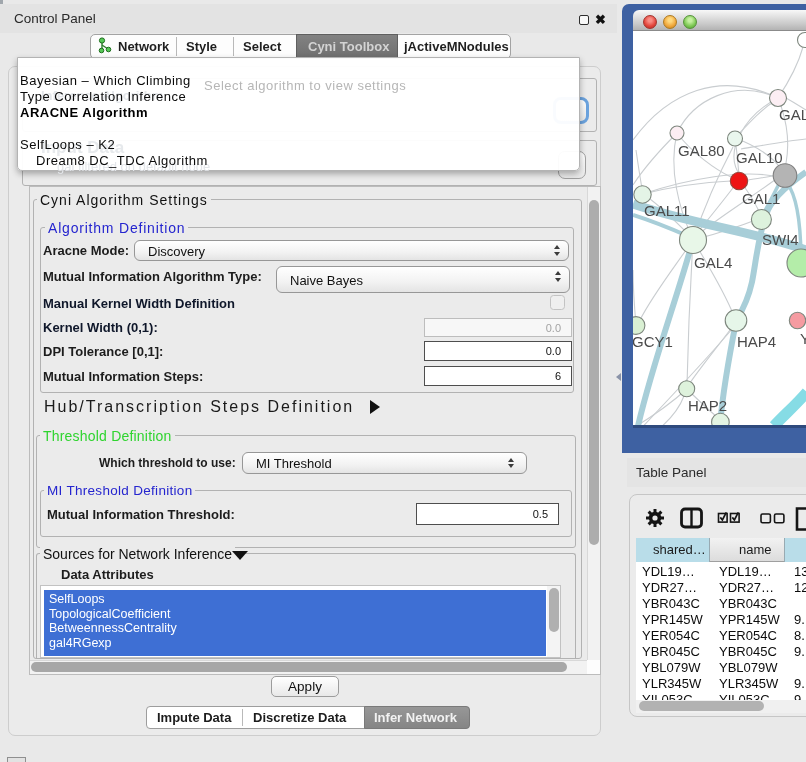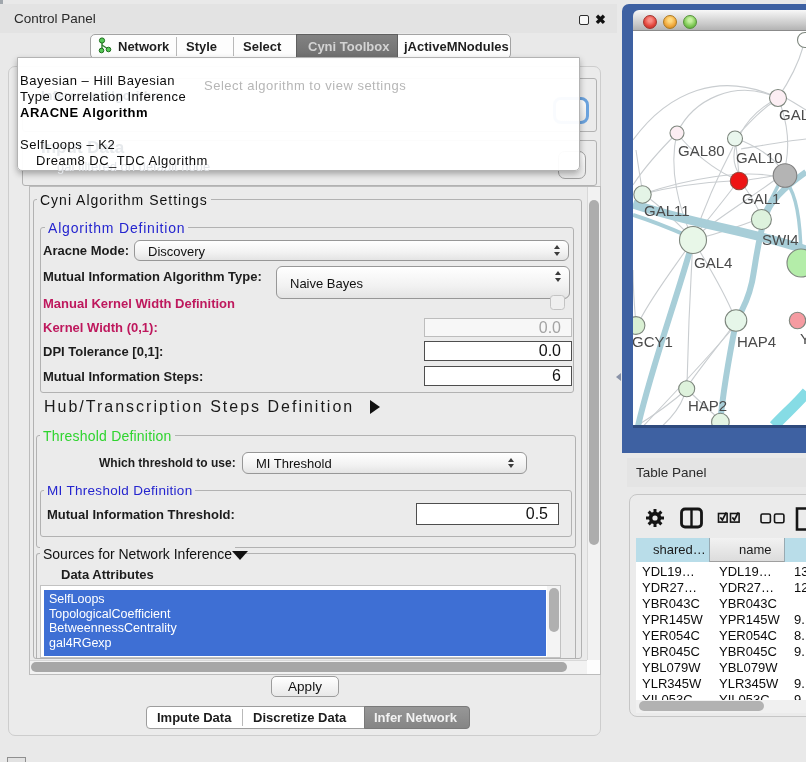--- a/index.html
+++ b/index.html
@@ -166,7 +166,7 @@
   <span class="abs" style="left:23px;top:80px;font-size:17px;font-weight:bold;color:#e6e9ec;">Input Data</span>
   <span class="abs" style="left:39px;top:101px;font-size:13px;color:#e3e6ea;">gal filtered on default node</span>
   <span class="abs" style="left:186px;top:0px;font-size:13px;letter-spacing:0.5px;color:#b6b6b6;margin-top:20px;">Select algorithm to view settings</span>
-  <span class="abs" style="left:2px;top:15px;font-size:13px;letter-spacing:0.5px;color:#0a0a0a;">Bayesian – Hill Bayesian</span>
+  <span class="abs" style="left:2px;top:15px;font-size:13px;letter-spacing:0.5px;color:#0a0a0a;">Bayesian – Which Climbing</span>
   <span class="abs" style="left:2px;top:31px;font-size:13px;letter-spacing:0.5px;color:#0a0a0a;">Type Correlation Inference</span>
   <span class="abs" style="left:2px;top:47px;font-size:13px;letter-spacing:0.5px;font-weight:bold;color:#000;">ARACNE Algorithm</span>
   <span class="abs" style="left:2px;top:79px;font-size:13px;letter-spacing:0.5px;color:#0a0a0a;">SelfLoops – K2</span>

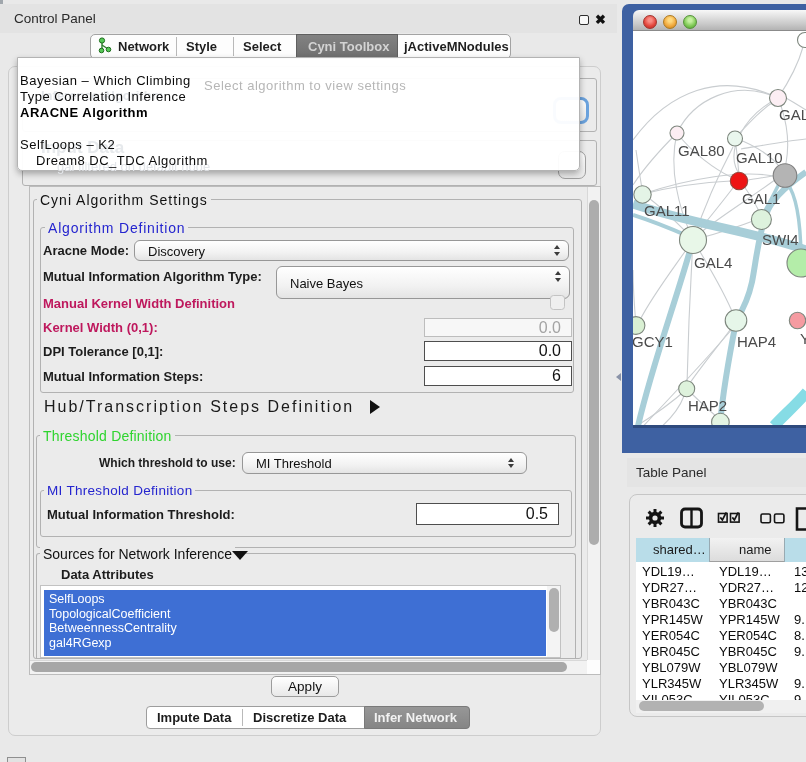--- a/index.html
+++ b/index.html
@@ -87,7 +87,7 @@
 </div>
 
 <div class="lbl" style="left:43px;top:269px;">Mutual Information Algorithm Type:</div>
-<div class="combo" style="left:276px;top:266px;width:294px;height:33px;box-sizing:border-box;">
+<div class="combo" style="left:276px;top:266px;width:294px;height:27px;box-sizing:border-box;">
   <span class="ct">Naive Bayes</span>
   <div class="spin" style="right:7px;top:4px;">
       <div class="up"></div>

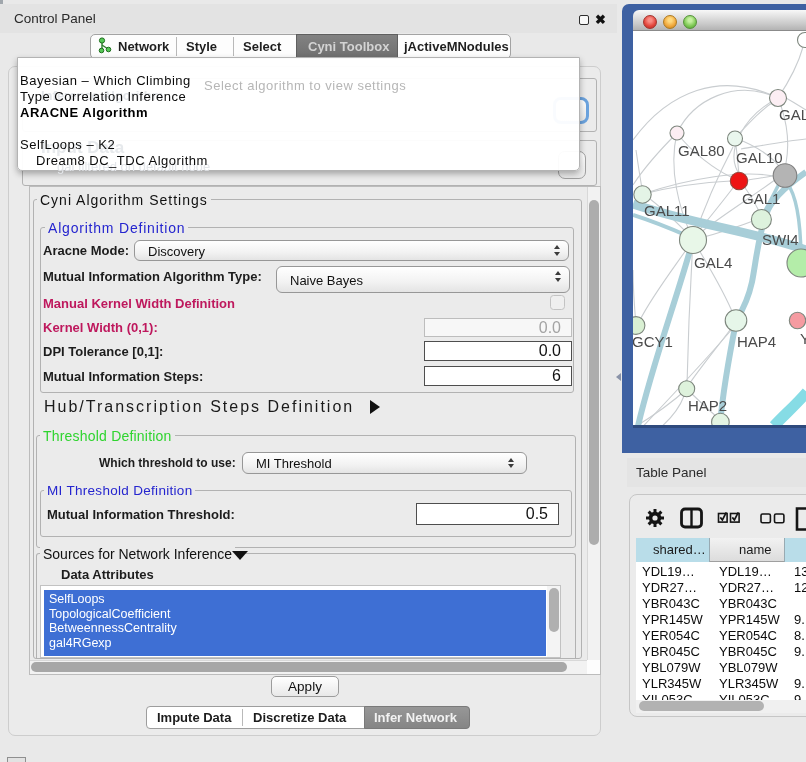--- a/index.html
+++ b/index.html
@@ -7,7 +7,7 @@
        font-family:"Liberation Sans",sans-serif;background:#e9e9e9;}
   .abs{position:absolute;}
   .lbl{position:absolute;font-size:13px;font-weight:bold;color:#1c1c1c;white-space:nowrap;}
-  .dis{color:#be185d;}
+  .dis{color:#0f172a;}
   .combo{position:absolute;border:1px solid #979797;border-radius:6px;
          background:linear-gradient(#ffffff,#f2f2f2 60%,#e4e4e4);
          font-size:13px;color:#111;}

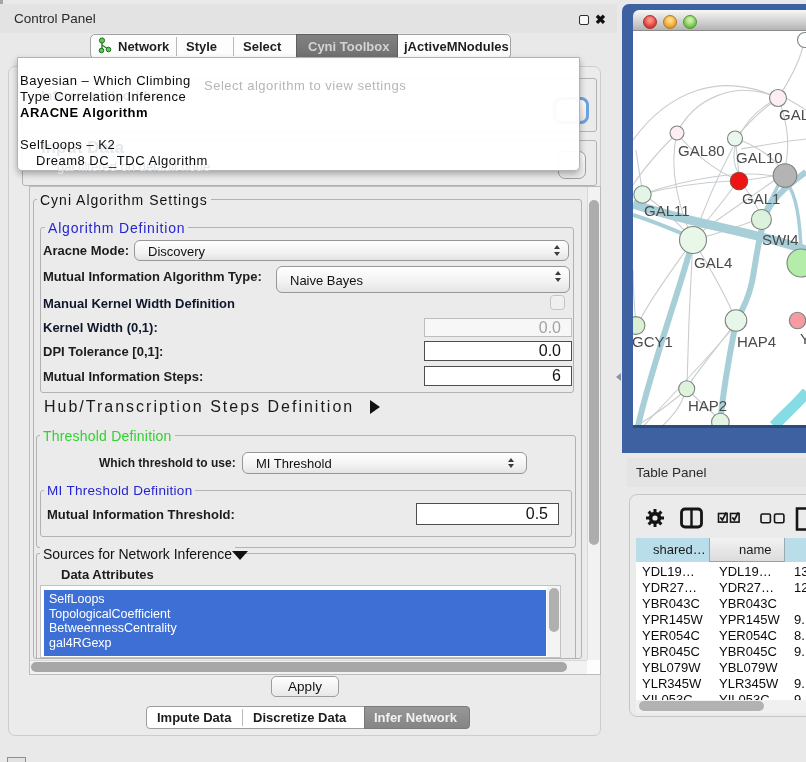--- a/index.html
+++ b/index.html
@@ -17,7 +17,7 @@
             border-bottom:4.5px solid #3c3c3c;margin-bottom:2.5px;}
   .spin .dn{width:0;height:0;border-left:3px solid transparent;border-right:3px solid transparent;
             border-top:4.5px solid #3c3c3c;}
-  .tf{position:absolute;background:#fff;border:1px solid #4e4e4e;font-size:16px;color:#111;
+  .tf{position:absolute;background:#fff;border:1px solid #4e4e4e;font-size:11px;color:#111;
       text-align:right;}
   .tf span{position:absolute;right:10px;top:50%;transform:translateY(-50%);}
   .group{position:absolute;border:1px solid #b2b2b2;border-radius:3px;}

